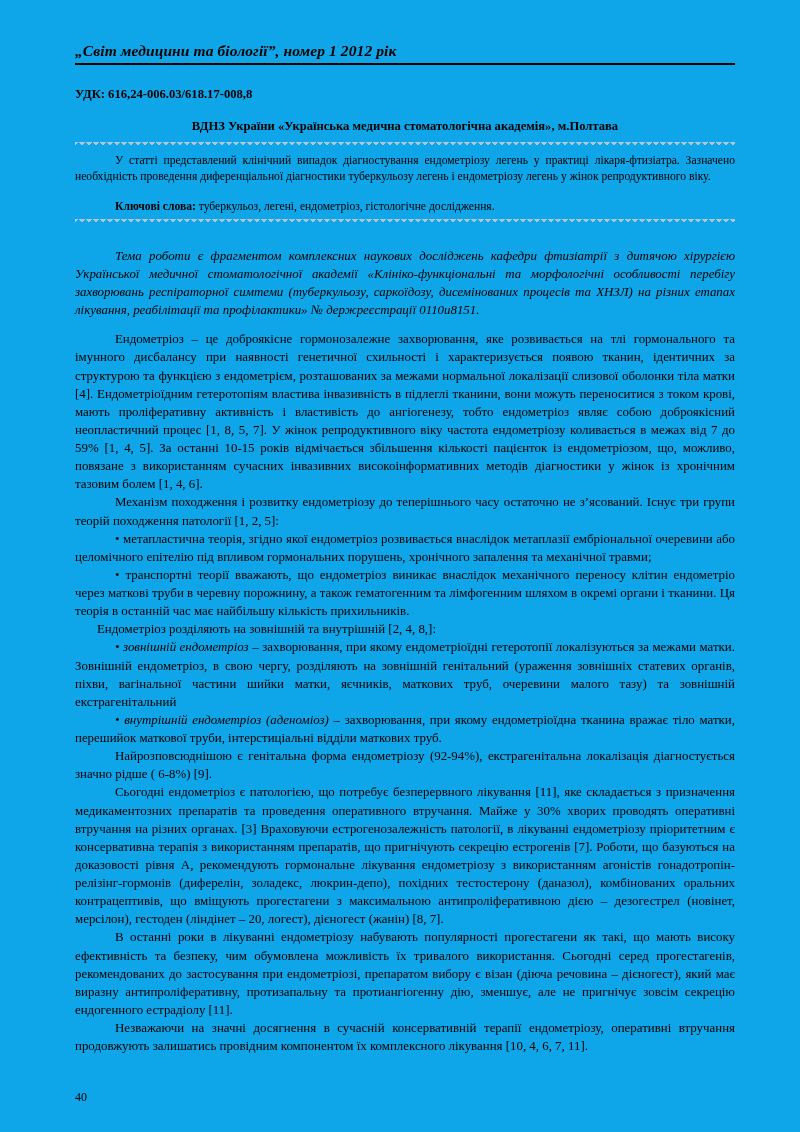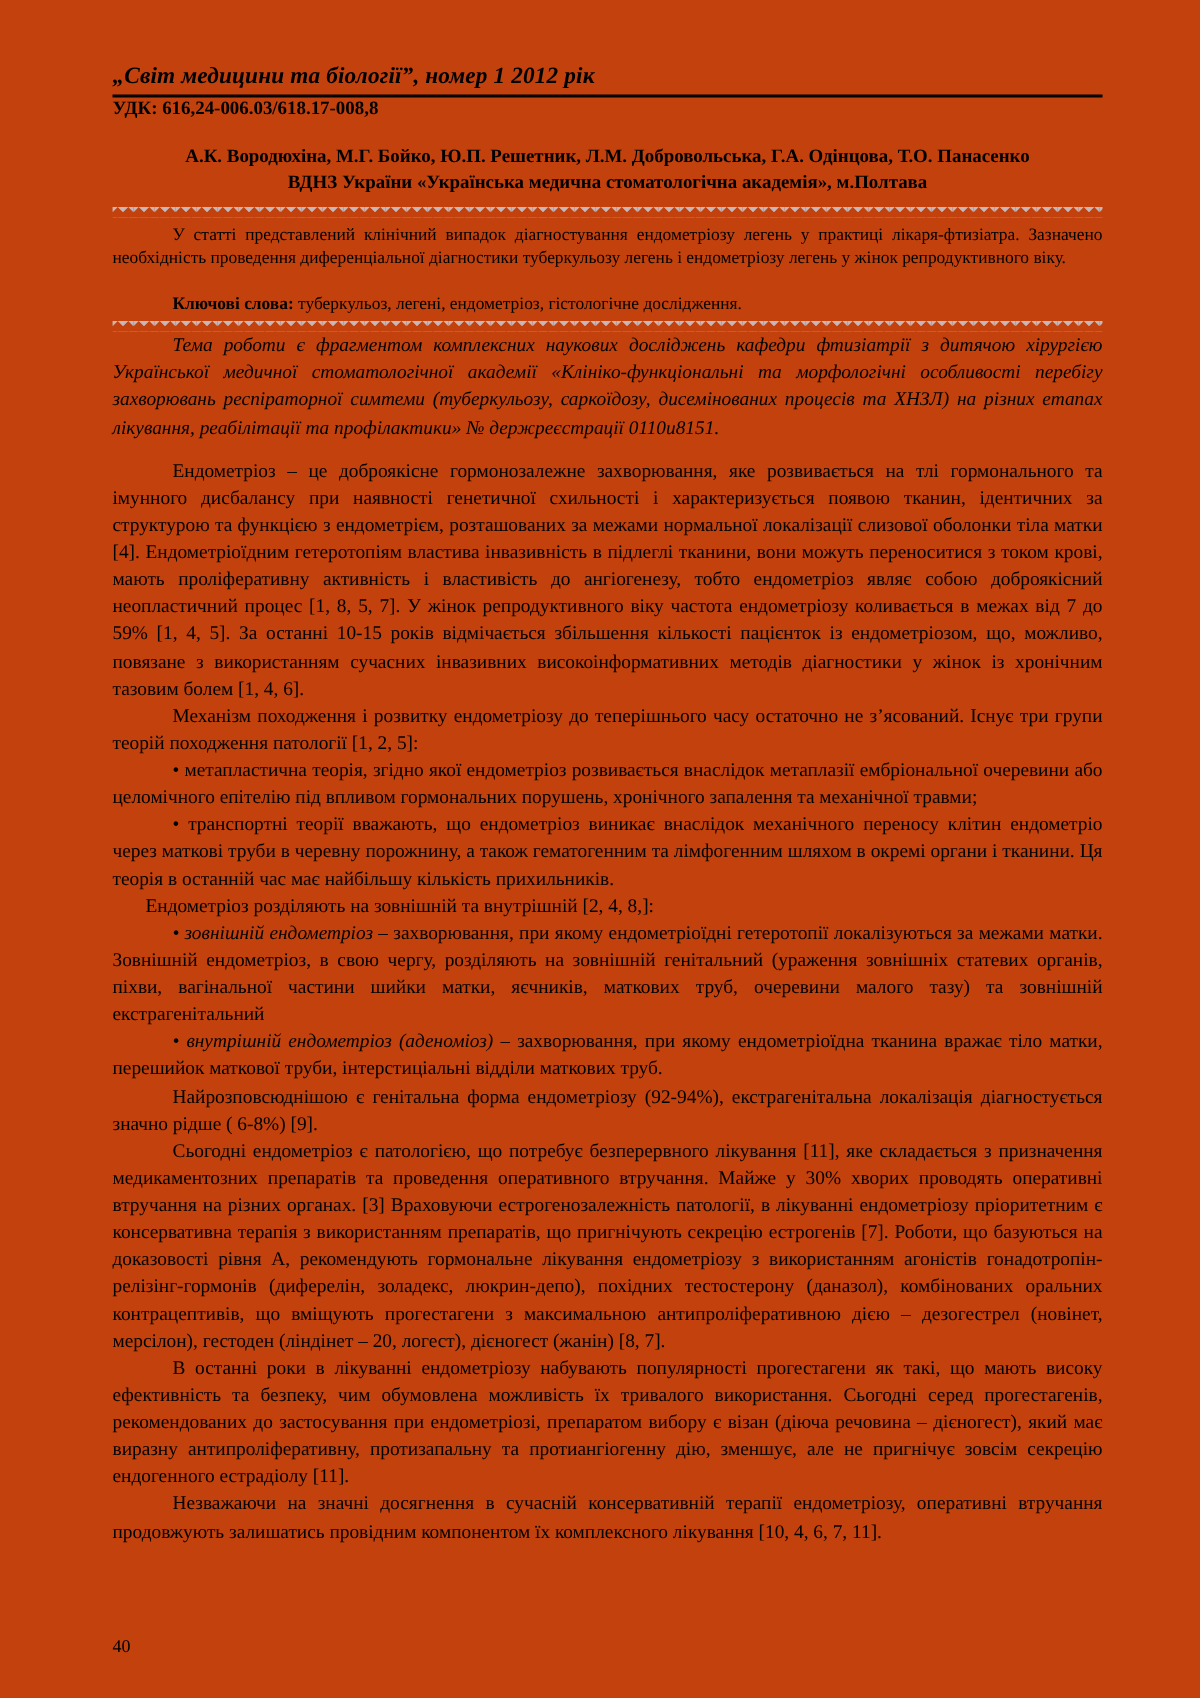--- a/index.html
+++ b/index.html
@@ -15,7 +15,7 @@
     position: relative;
     width: 800px;
     height: 1132px;
-    background: #c2410c;
+    background: #0ea5e9;
     box-sizing: border-box;
     padding: 4px;
     overflow: hidden;

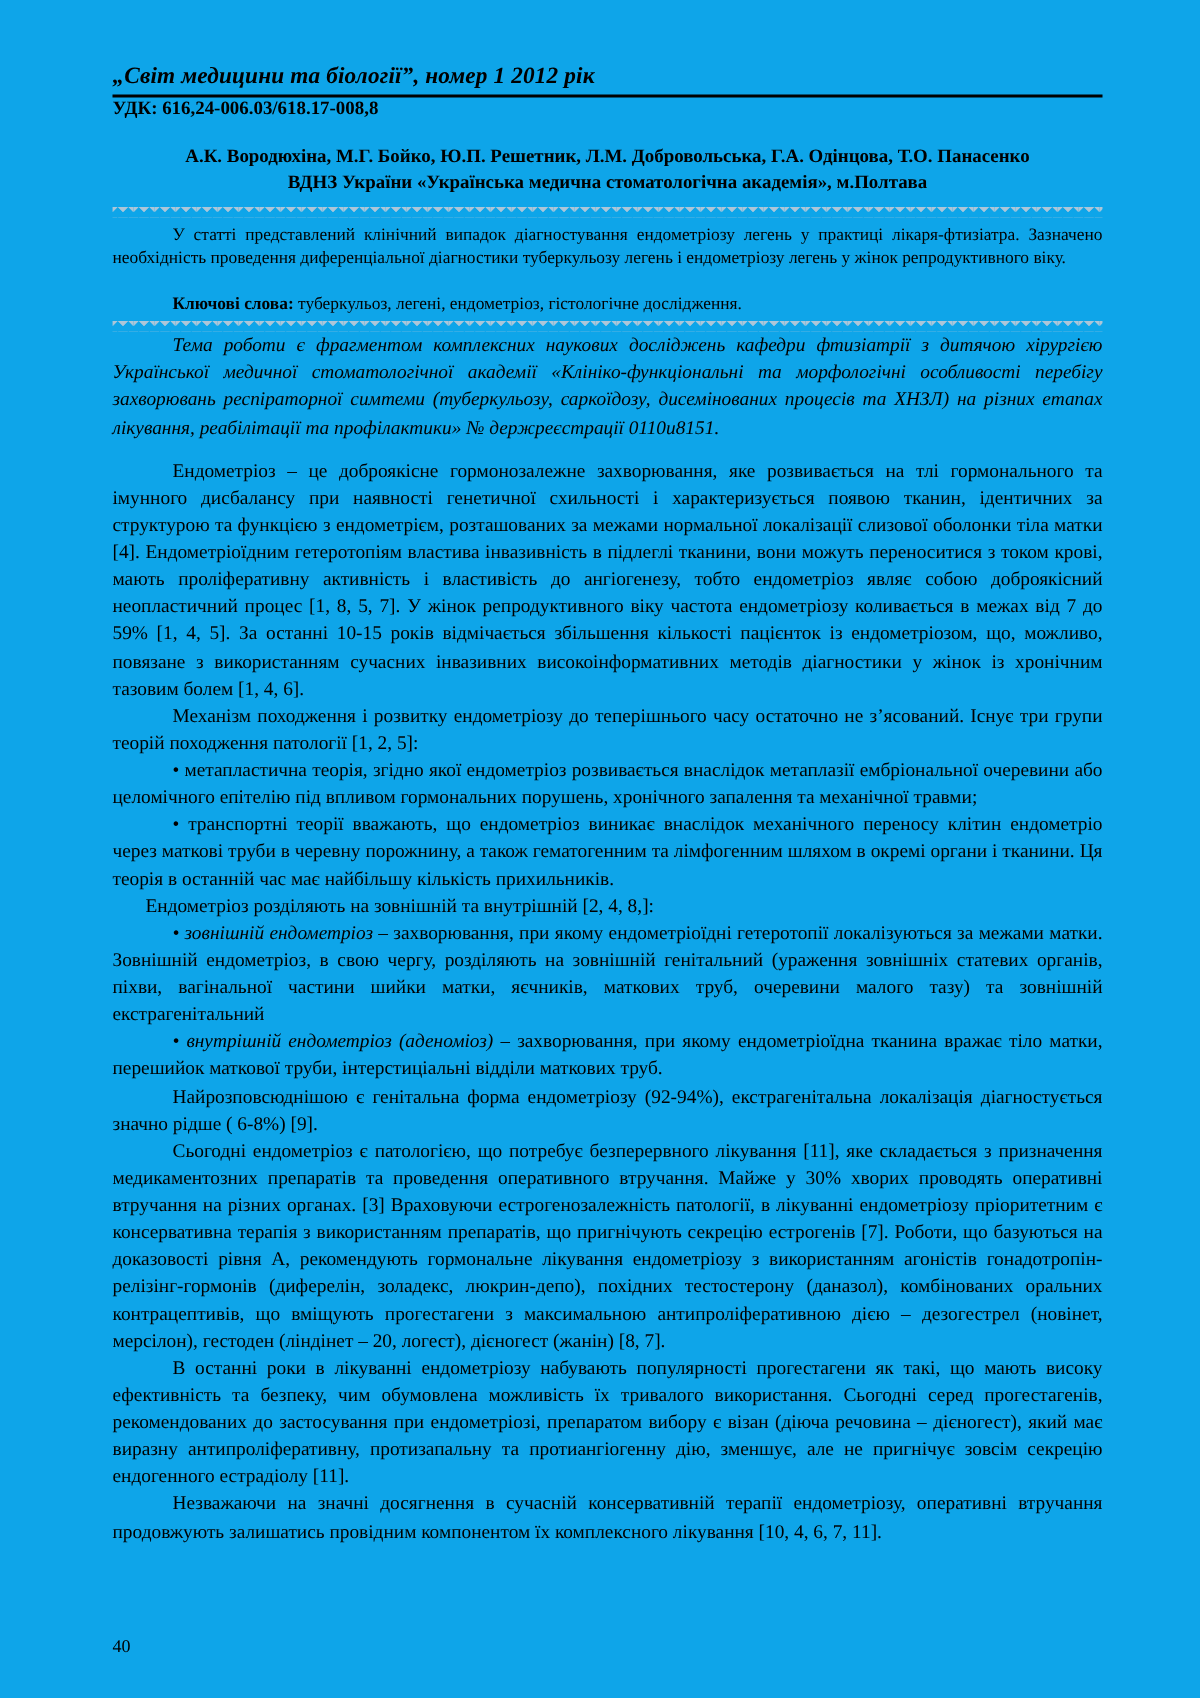--- a/index.html
+++ b/index.html
@@ -44,6 +44,7 @@
 
   
   .udc {
+    margin-top: 22px;
     font-weight: bold;
     font-size: 12.6px;
   }

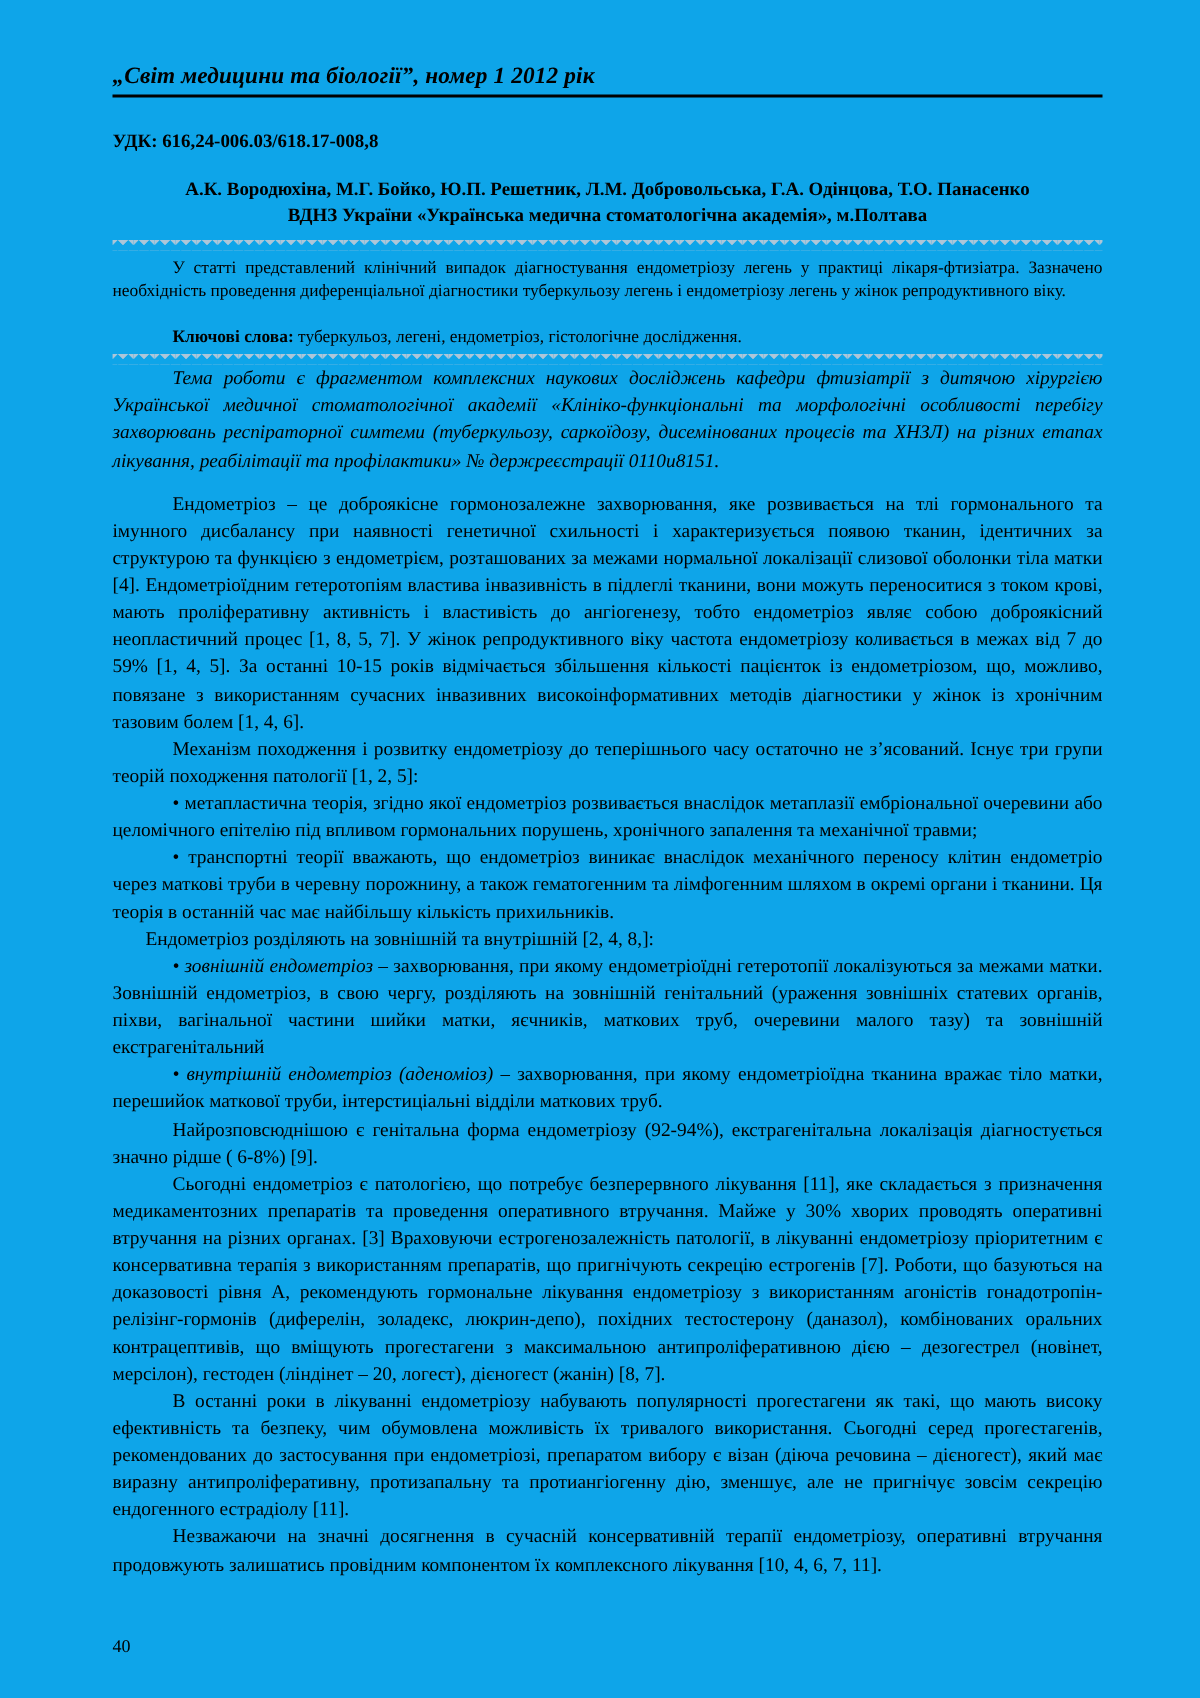--- a/index.html
+++ b/index.html
@@ -139,7 +139,6 @@
     <div class="udc">УДК: 616,24-006.03/618.17-008,8</div>
 
     <div class="authors">
-      <div>А.К. Вородюхіна, М.Г. Бойко, Ю.П. Решетник, Л.М. Добровольська, Г.А. Одінцова, Т.О. Панасенко</div>
       <div>ВДНЗ України «Українська медична стоматологічна академія», м.Полтава</div>
     </div>
 

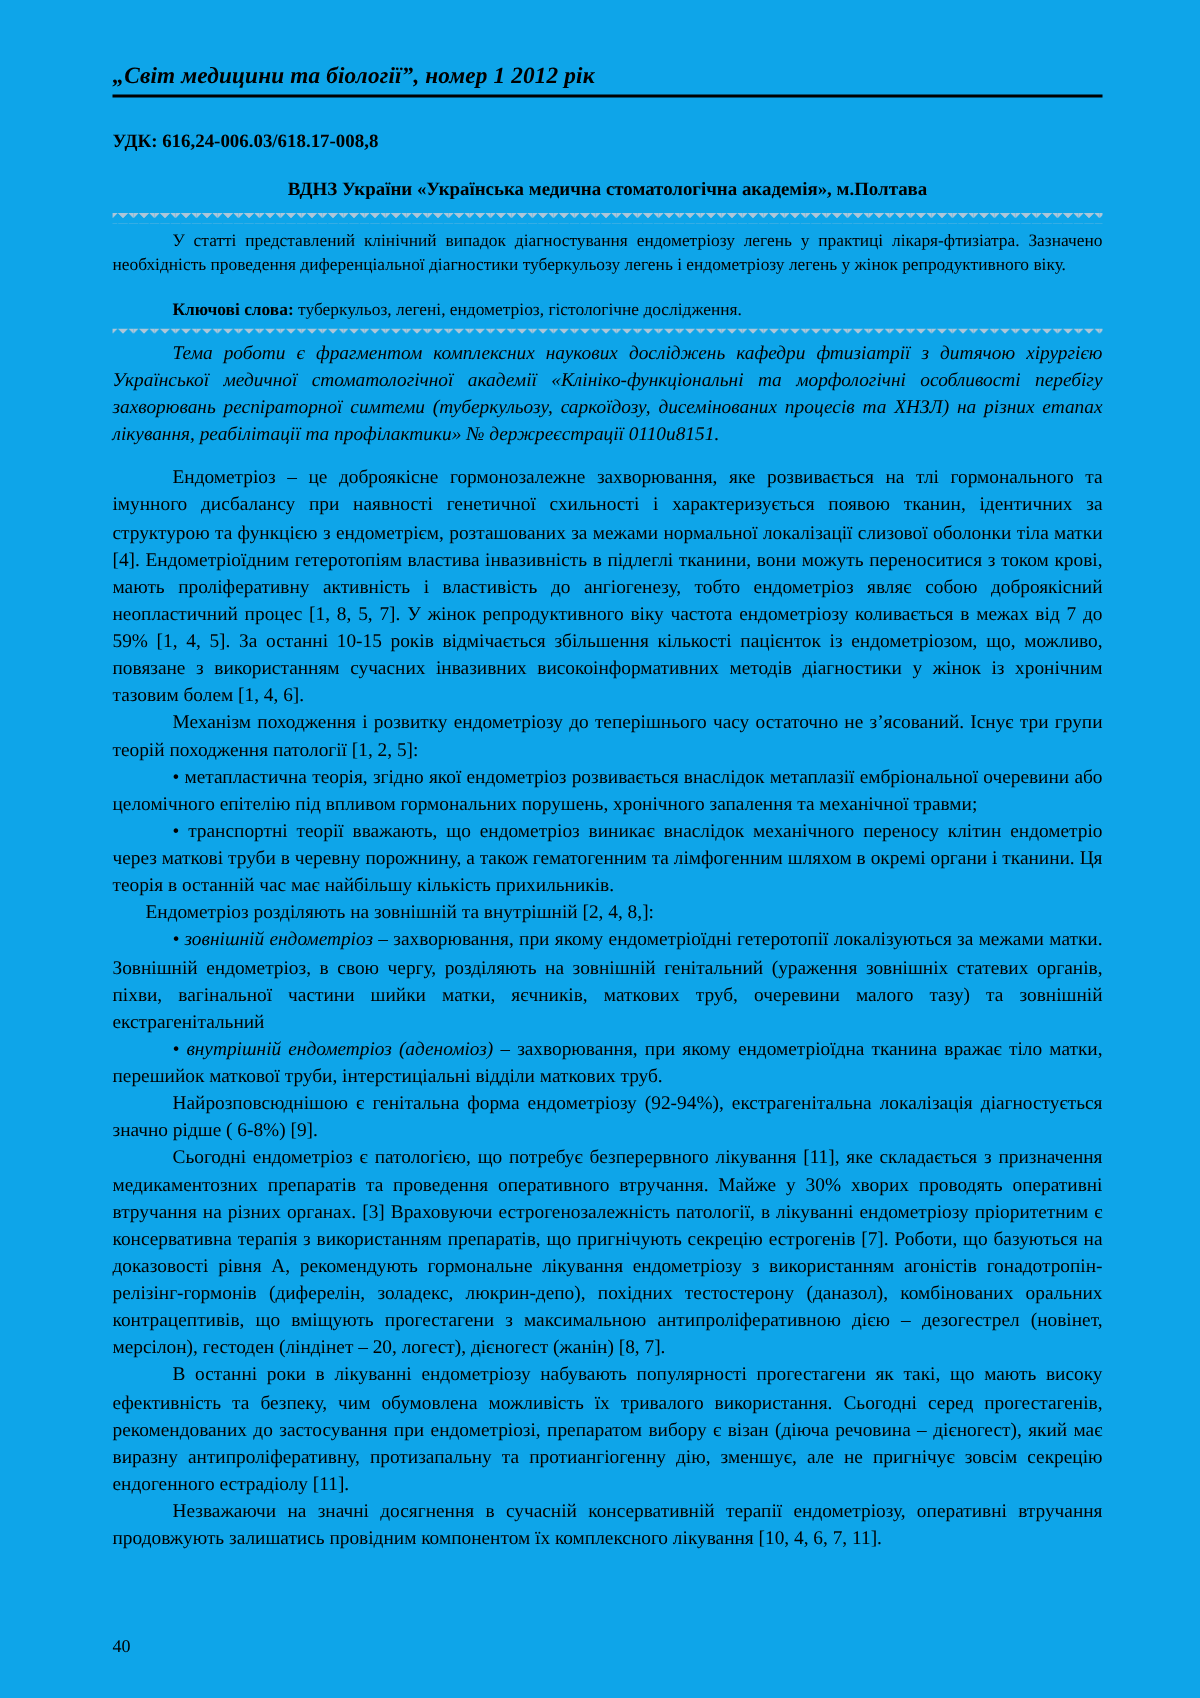--- a/index.html
+++ b/index.html
@@ -95,6 +95,7 @@
 
   
   .theme {
+    margin-top: 21px;
     font-style: italic;
     font-size: 12.9px;
     line-height: 1.41;

